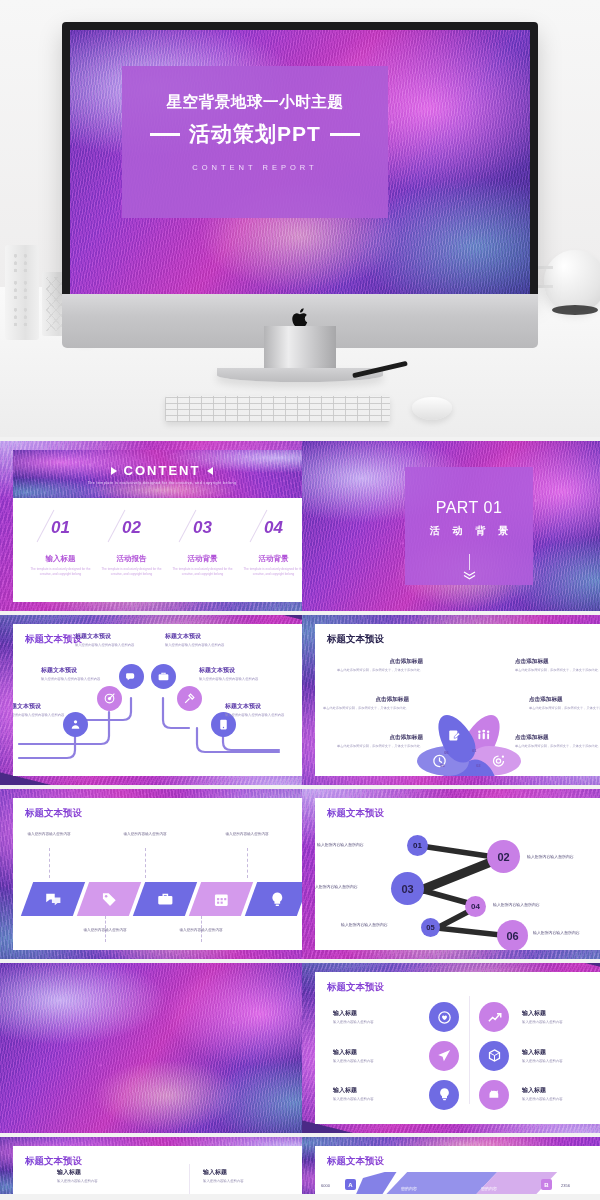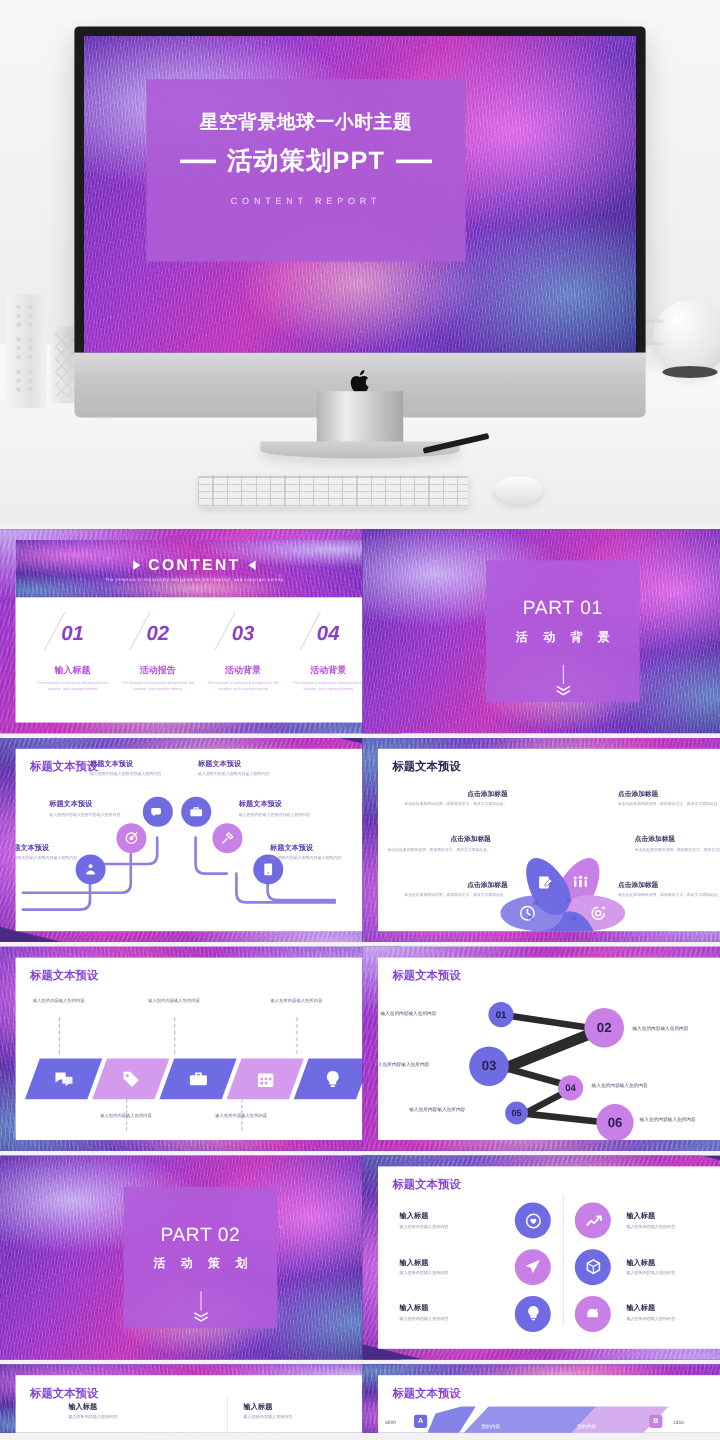--- a/index.html
+++ b/index.html
@@ -583,16 +583,6 @@
 
   <div class="thumb">
     <div class="nebula"></div>
-    <div class="part-card">
-      <div class="part-en">PART 02</div>
-      <div class="part-cn">活 动 策 划</div>
-      <div class="part-arrow">
-        <span class="stem"></span>
-        <svg width="13" height="9" viewBox="0 0 13 9">
-          <path d="M1 1l5.5 3.2L12 1M1 4.6l5.5 3.2L12 4.6" stroke="#fff" stroke-width="1.2" fill="none"></path>
-        </svg>
-      </div>
-    </div>
   </div>
 
   <div class="thumb">

